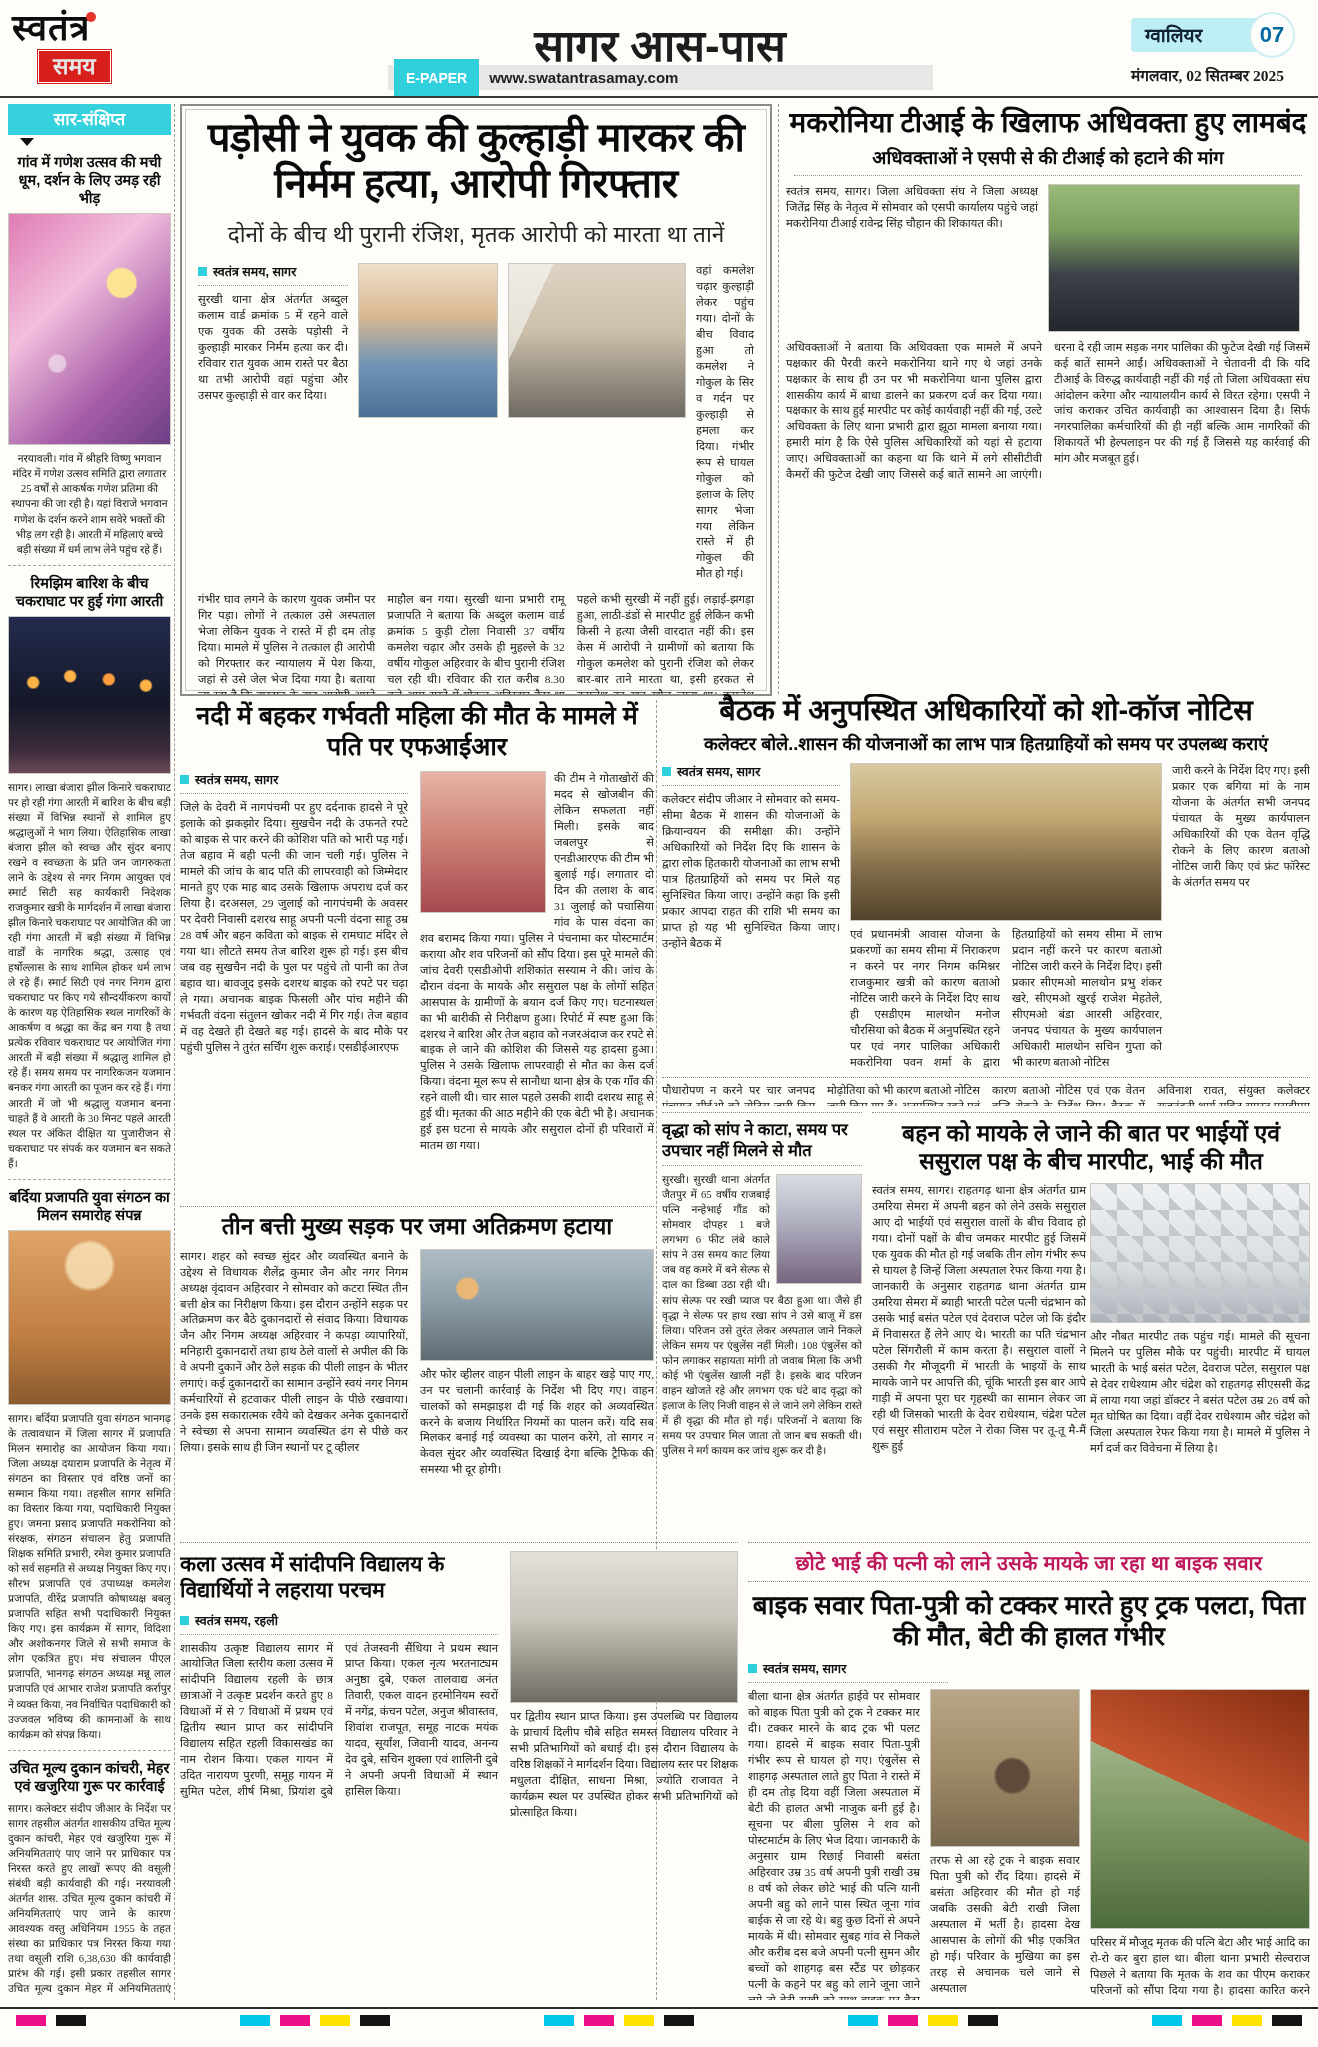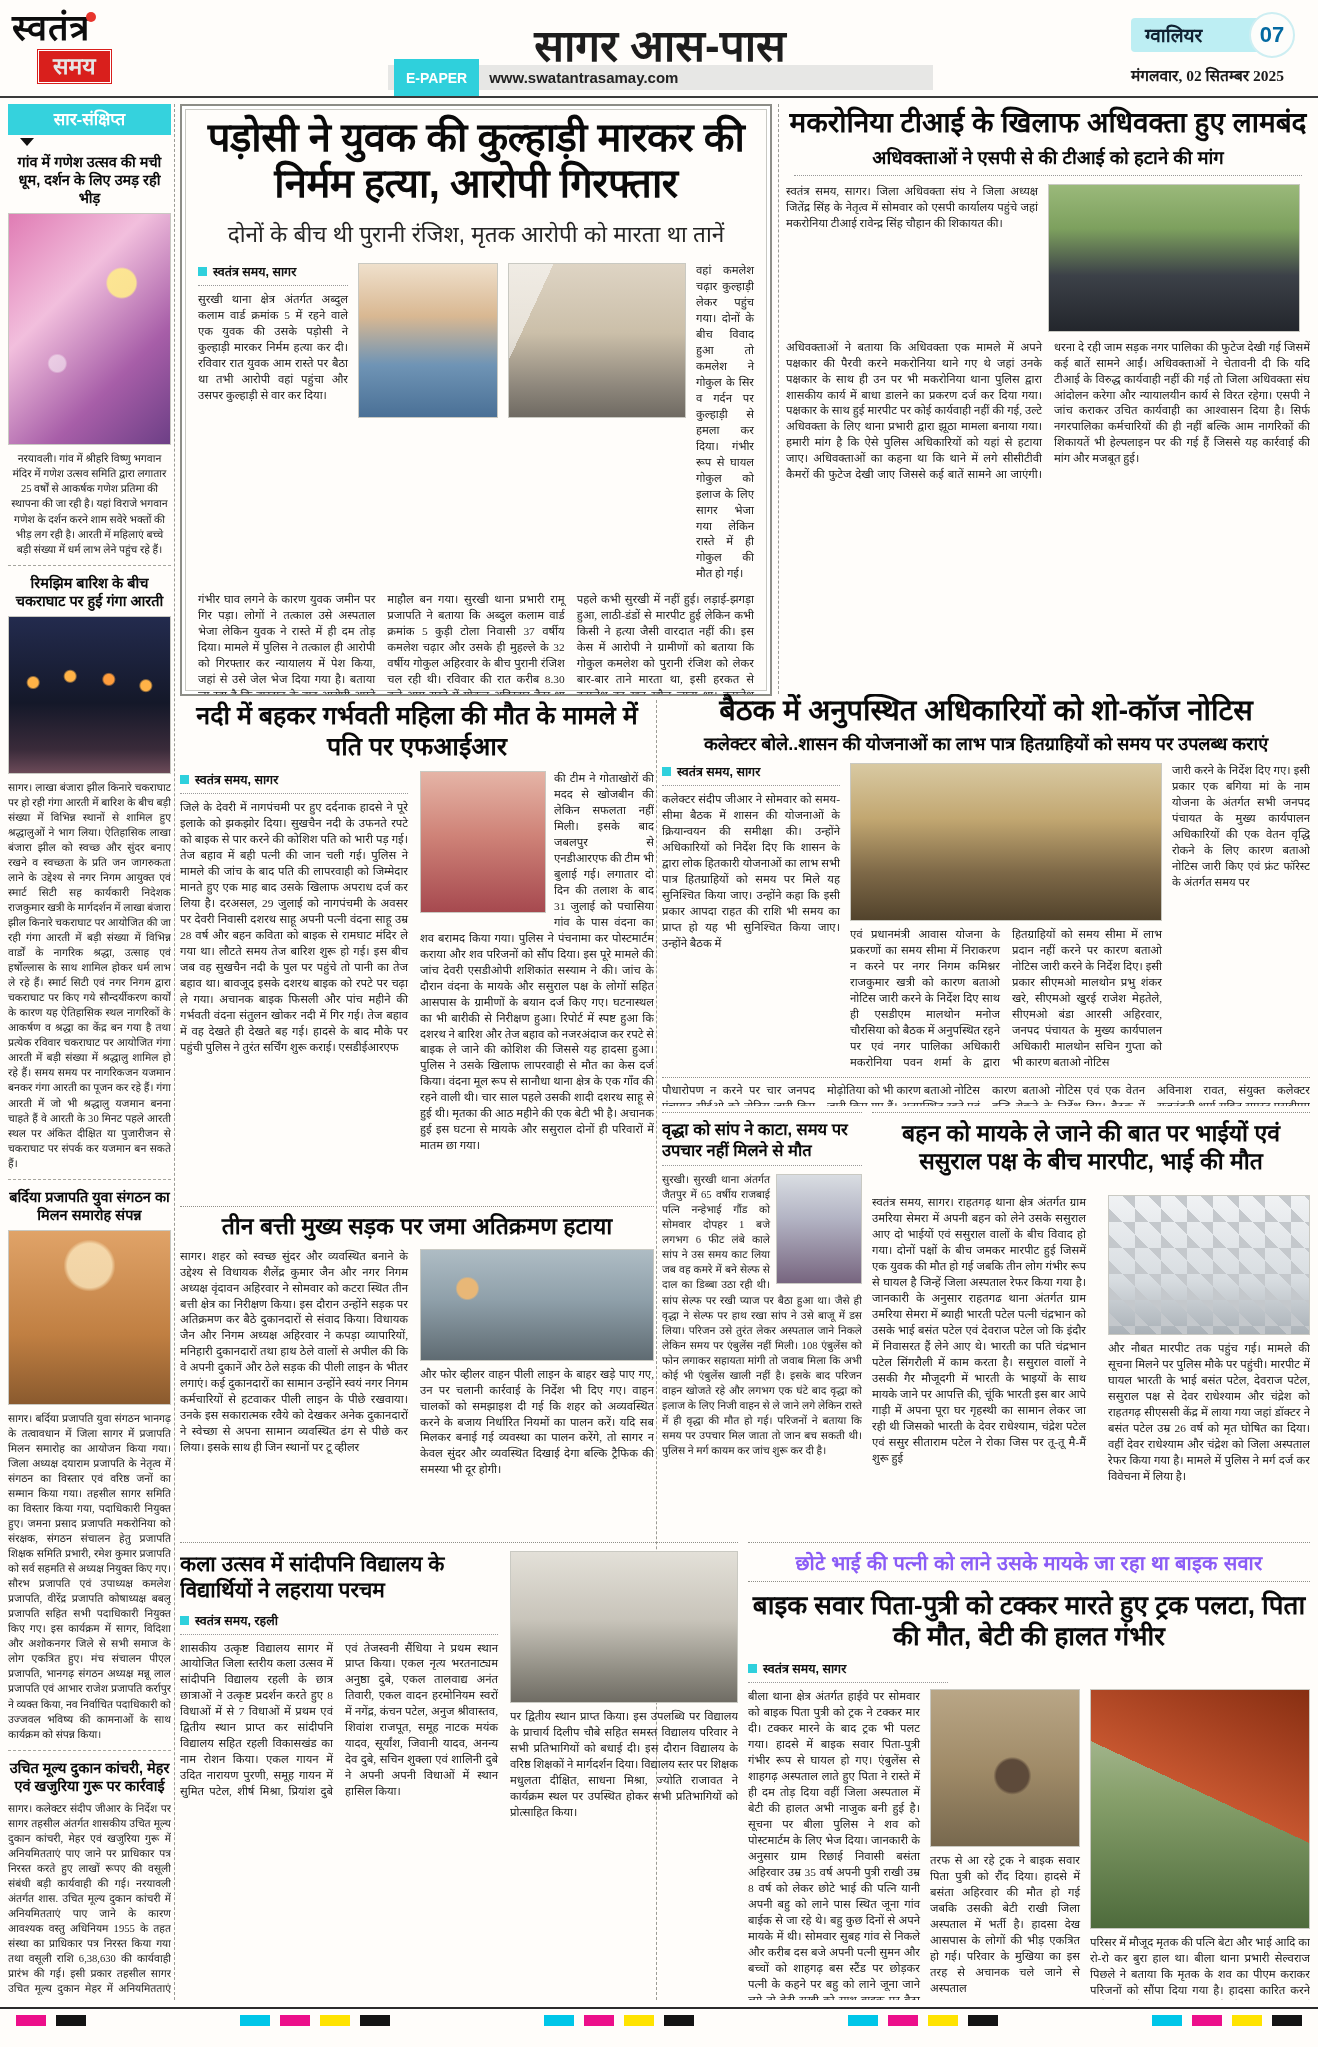--- a/index.html
+++ b/index.html
@@ -259,7 +259,7 @@
 
   <div class="abs blk hdot" style="left:872px;top:1112px;width:438px;height:424px;padding-top:6px">
     <div class="hd h-sister ctr">बहन को मायके ले जाने की बात पर भाईयों एवं ससुराल पक्ष के बीच मारपीट, भाई की मौत</div>
-    <div style="display:flex;gap:22px;margin-top:20px">
+    <div style="display:flex;gap:4px;margin-top:8px">
       <p class="bt" style="width:214px;flex:0 0 auto">स्वतंत्र समय, सागर। राहतगढ़ थाना क्षेत्र अंतर्गत ग्राम उमरिया सेमरा में अपनी बहन को लेने उसके ससुराल आए दो भाईयों एवं ससुराल वालों के बीच विवाद हो गया। दोनों पक्षों के बीच जमकर मारपीट हुई जिसमें एक युवक की मौत हो गई जबकि तीन लोग गंभीर रूप से घायल है जिन्हें जिला अस्पताल रेफर किया गया है। जानकारी के अनुसार राहतगढ थाना अंतर्गत ग्राम उमरिया सेमरा में ब्याही भारती पटेल पत्नी चंद्रभान को उसके भाई बसंत पटेल एवं देवराज पटेल जो कि इंदौर में निवासरत हैं लेने आए थे। भारती का पति चंद्रभान पटेल सिंगरौली में काम करता है। ससुराल वालों ने उसकी गैर मौजूदगी में भारती के भाइयों के साथ मायके जाने पर आपत्ति की, चूंकि भारती इस बार आपे गाड़ी में अपना पूरा घर गृहस्थी का सामान लेकर जा रही थी जिसको भारती के देवर राधेश्याम, चंद्रेश पटेल एवं ससुर सीताराम पटेल ने रोका जिस पर तू-तू मै-मैं शुरू हुई</p>
       <div style="flex:1">
         <div class="photo ph-hosp"></div>

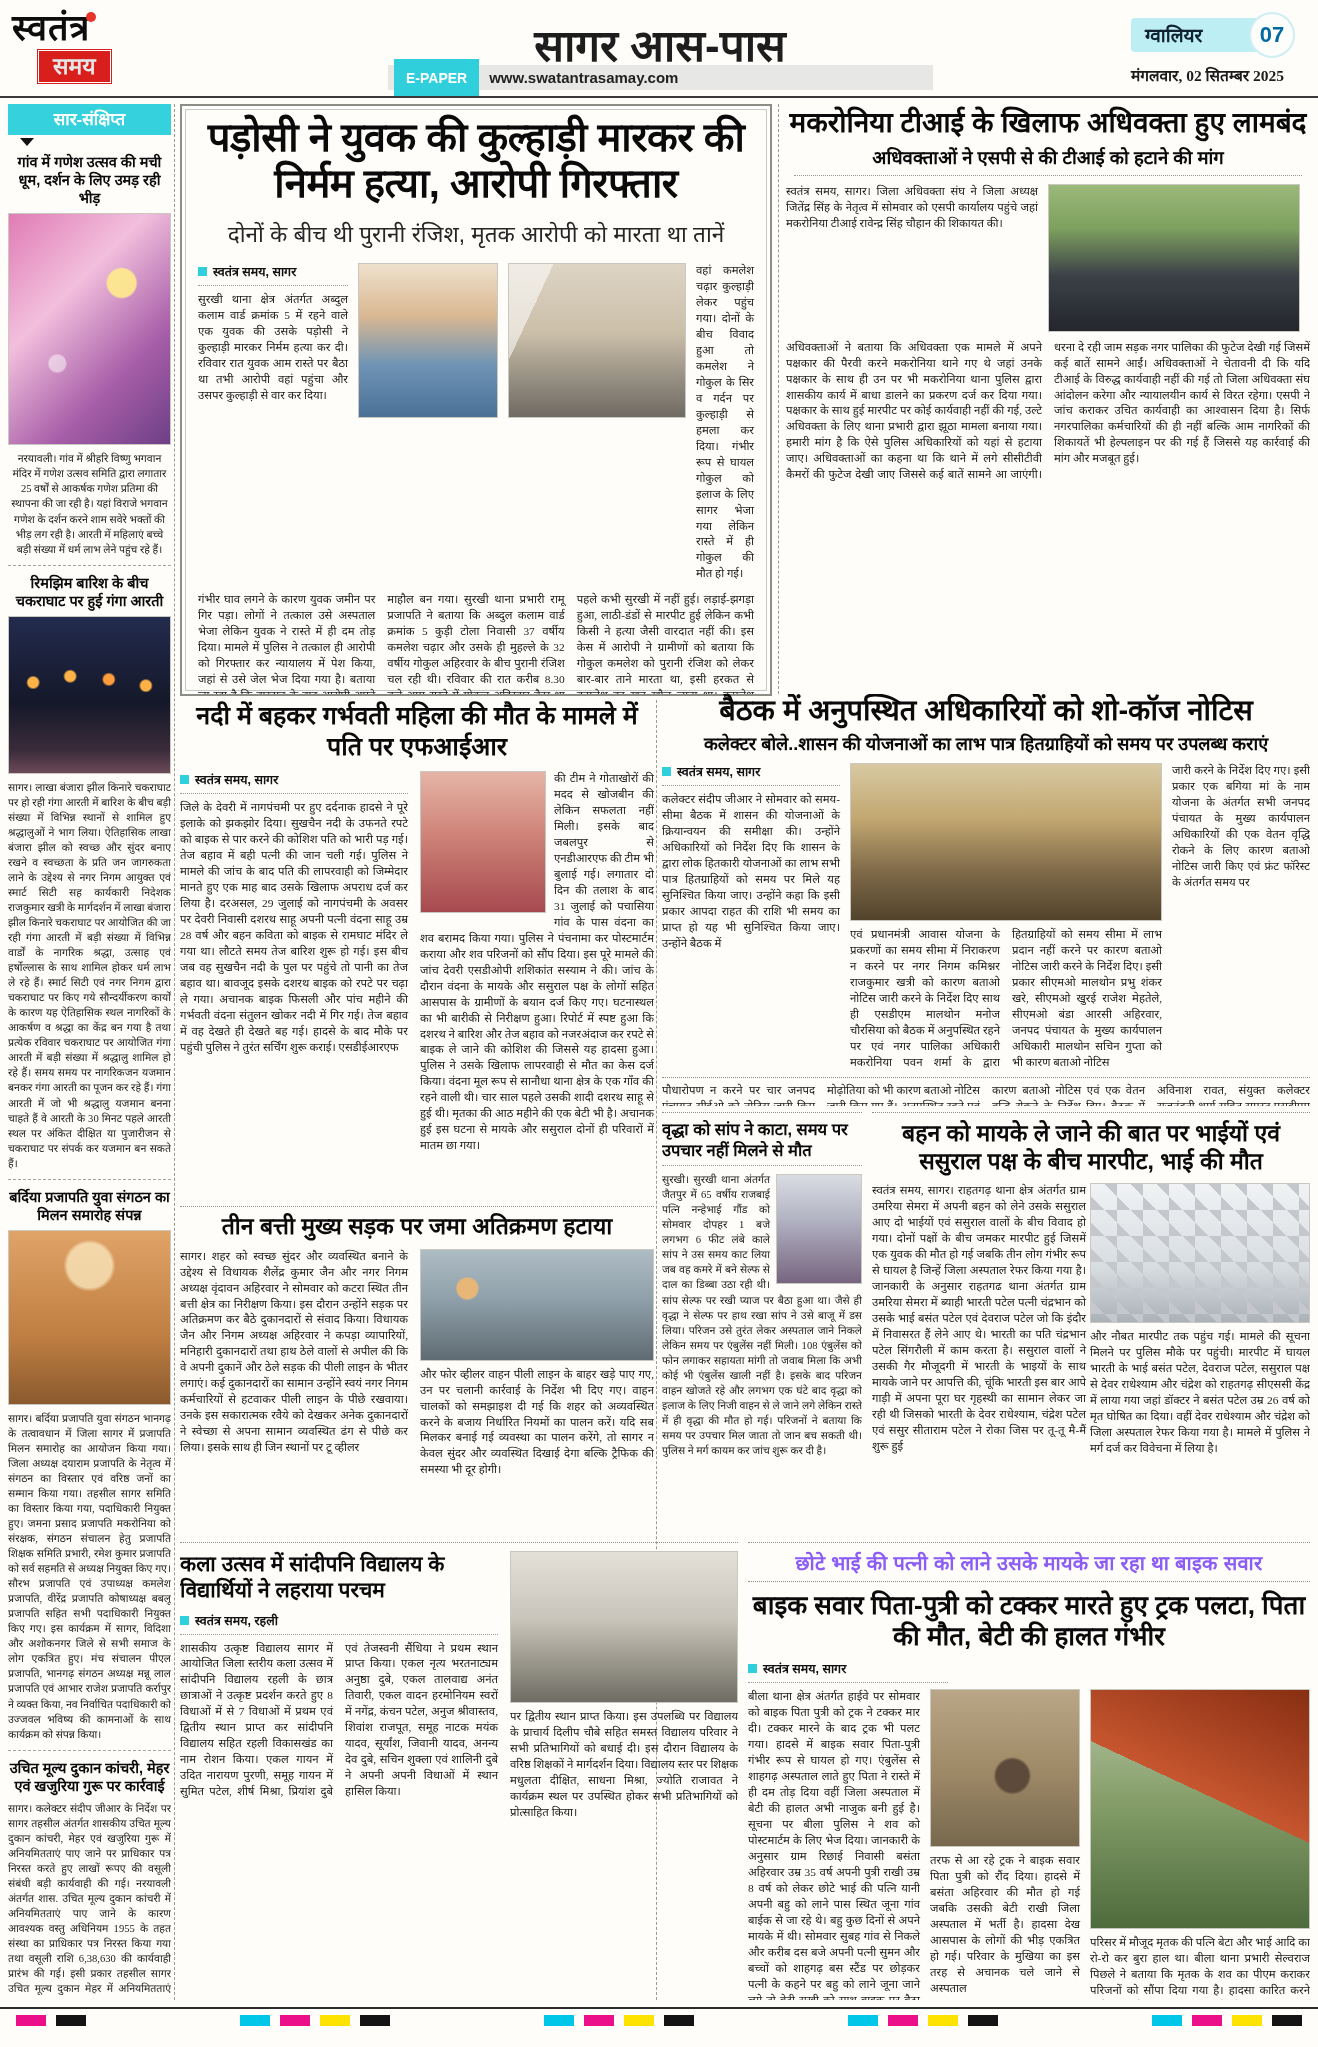--- a/index.html
+++ b/index.html
@@ -98,7 +98,7 @@
   .h-snake{font-size:16.5px;line-height:1.25;border-bottom:1px dotted #999;padding-bottom:5px}
   .h-sister{font-size:23px;line-height:1.22}
   .h-art{font-size:21px;line-height:1.25}
-  .kicker{font:800 20px/1.2 "Liberation Sans","DejaVu Sans",sans-serif;color:#8b5cf6;
+  .kicker{font:800 20px/1.2 "Liberation Sans","DejaVu Sans",sans-serif;color:#be185d;
           border-bottom:1px dotted #8f8f88;padding-bottom:6px;letter-spacing:.3px}
   .h-truck{font-size:26px;line-height:1.2;margin-top:8px}
   .mainbox{border:2px solid #8d8d87;box-shadow:inset 0 0 0 3px #fff,inset 0 0 0 4px #c8c8c2;padding:8px 16px 10px}

